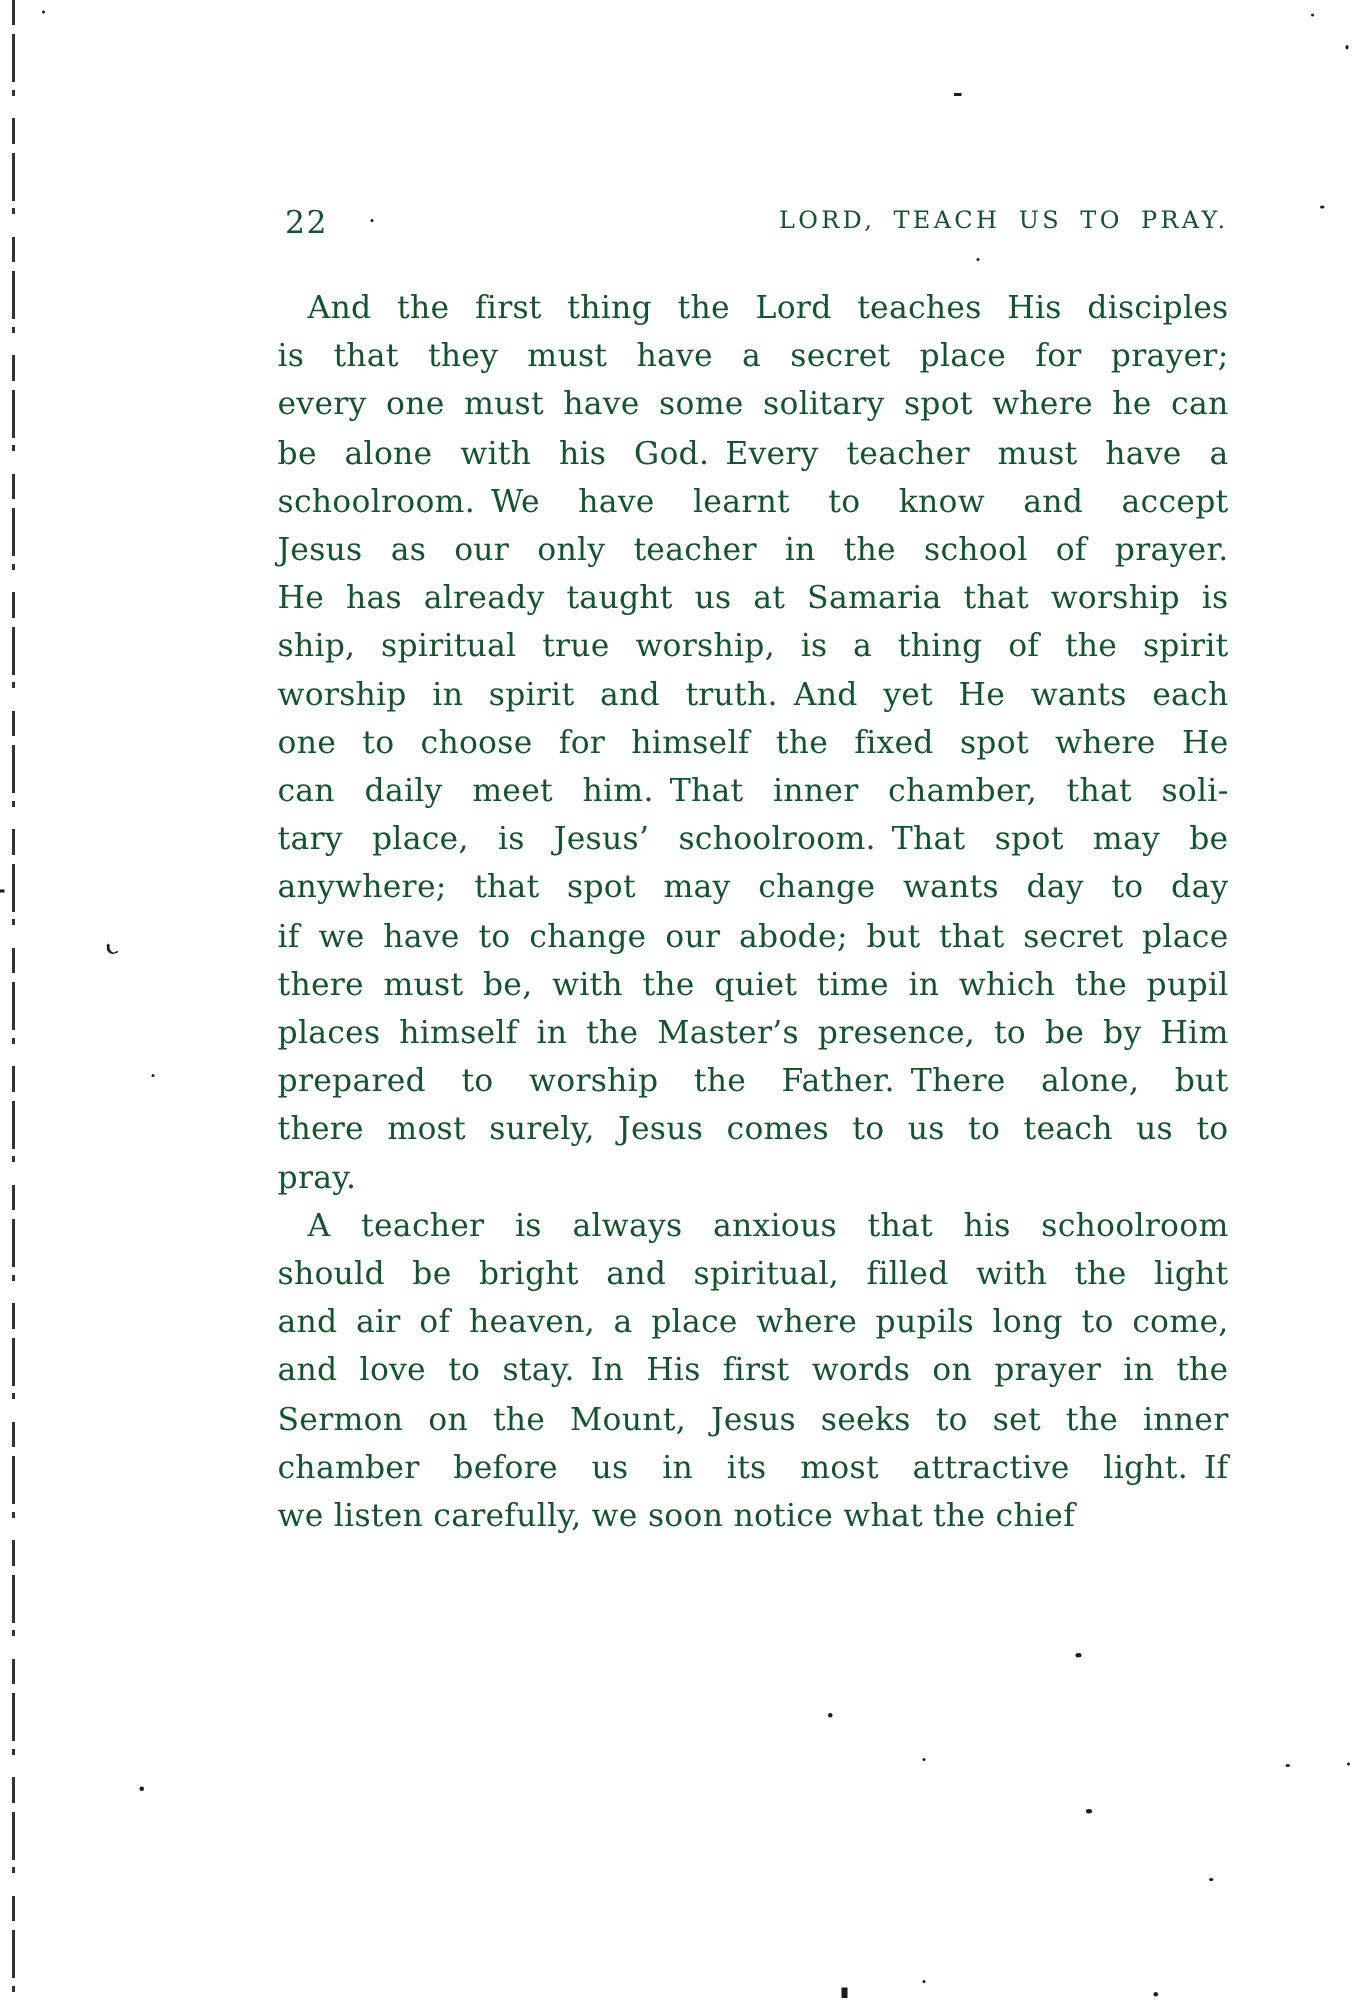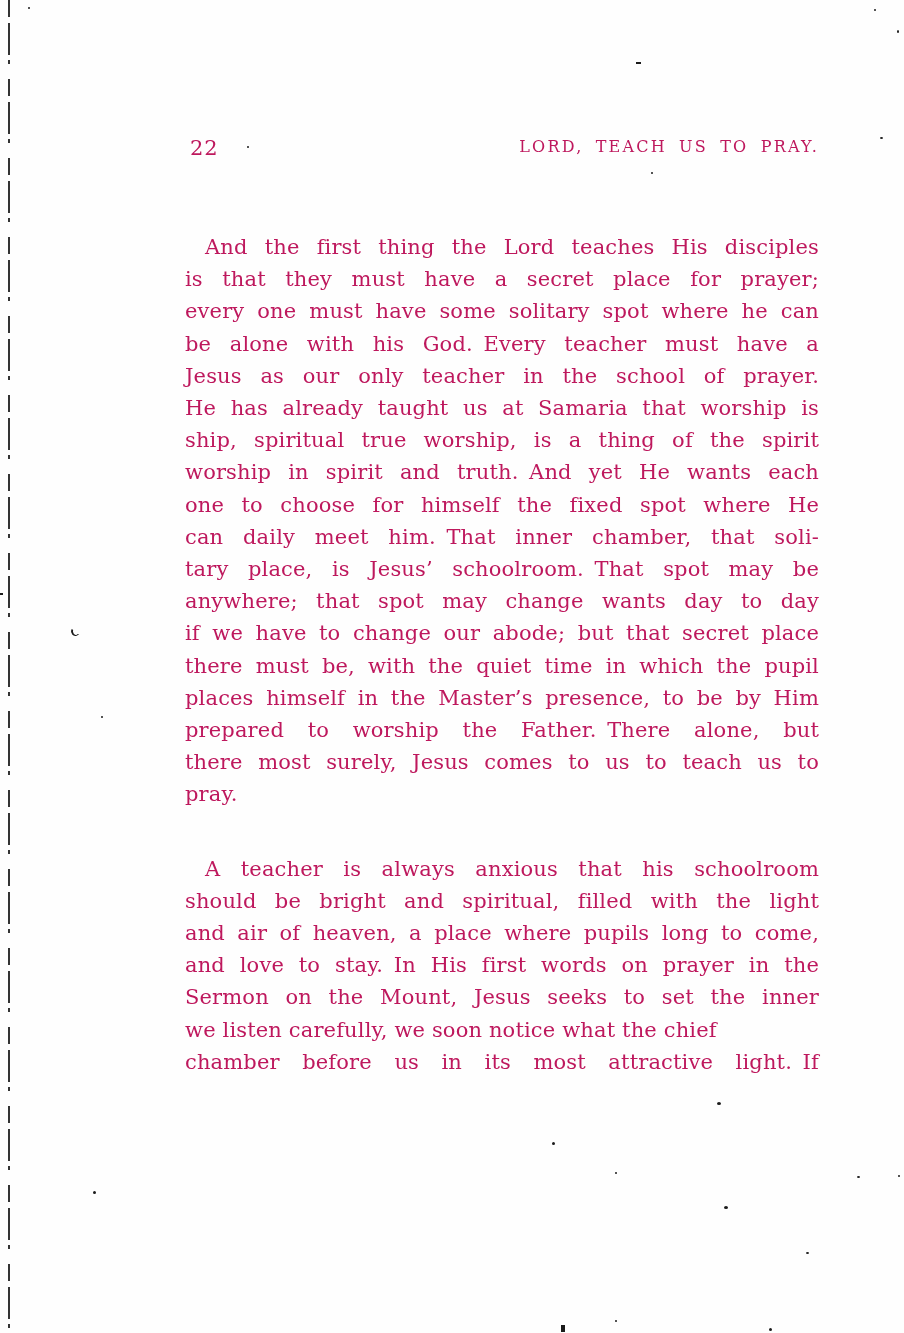--- a/index.html
+++ b/index.html
@@ -14,7 +14,7 @@
     background: #fefefe;
     overflow: hidden;
     font-family: "DejaVu Serif", "Liberation Serif", serif;
-    color: #be185d;
+    color: #14532d;
   }
 
   

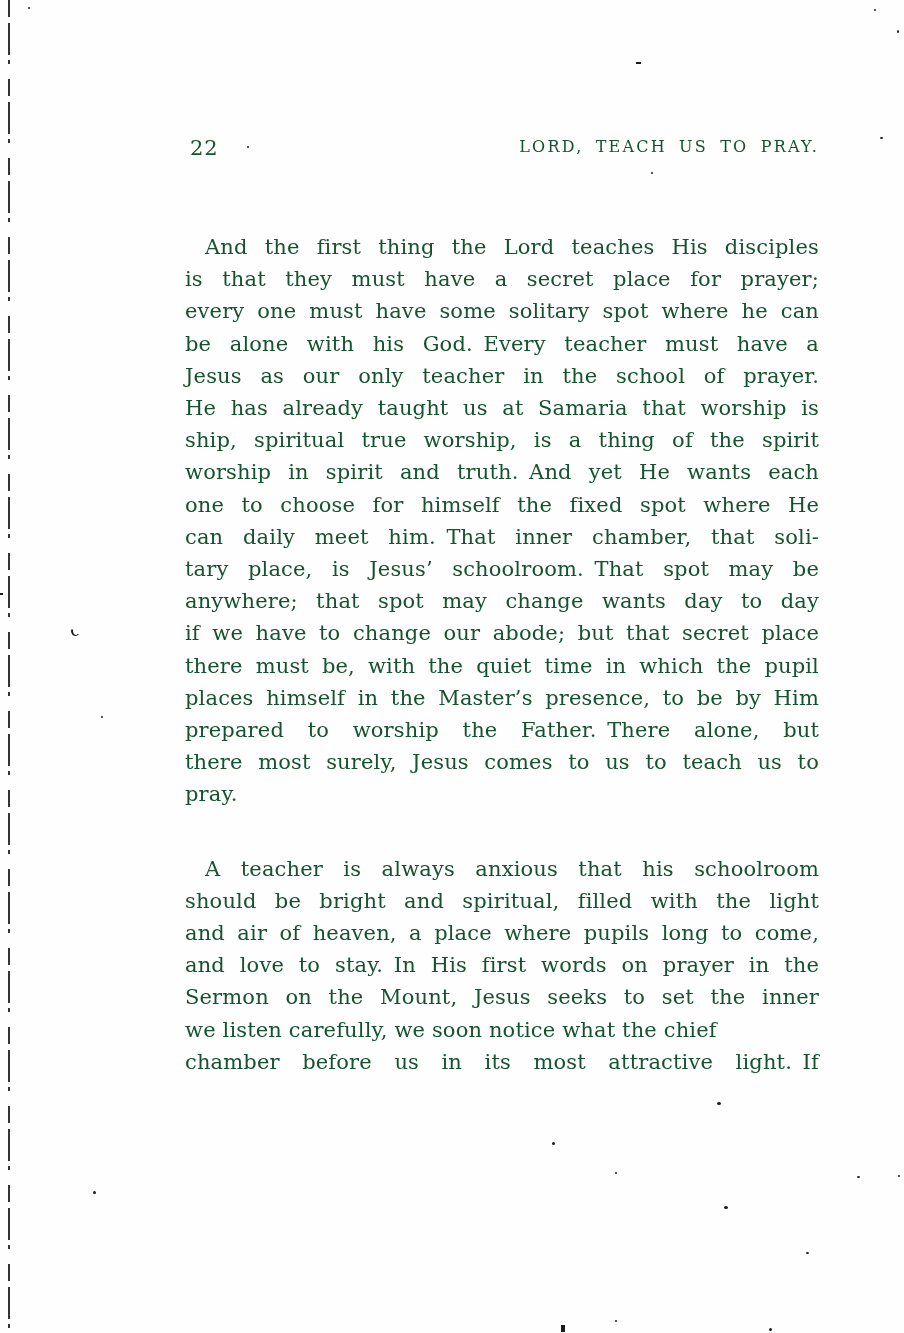--- a/index.html
+++ b/index.html
@@ -78,7 +78,6 @@
   }
   .line.first {
     text-indent: 20px;
-    margin-top: 42px;
   }
   .line.last {
     text-align-last: left;

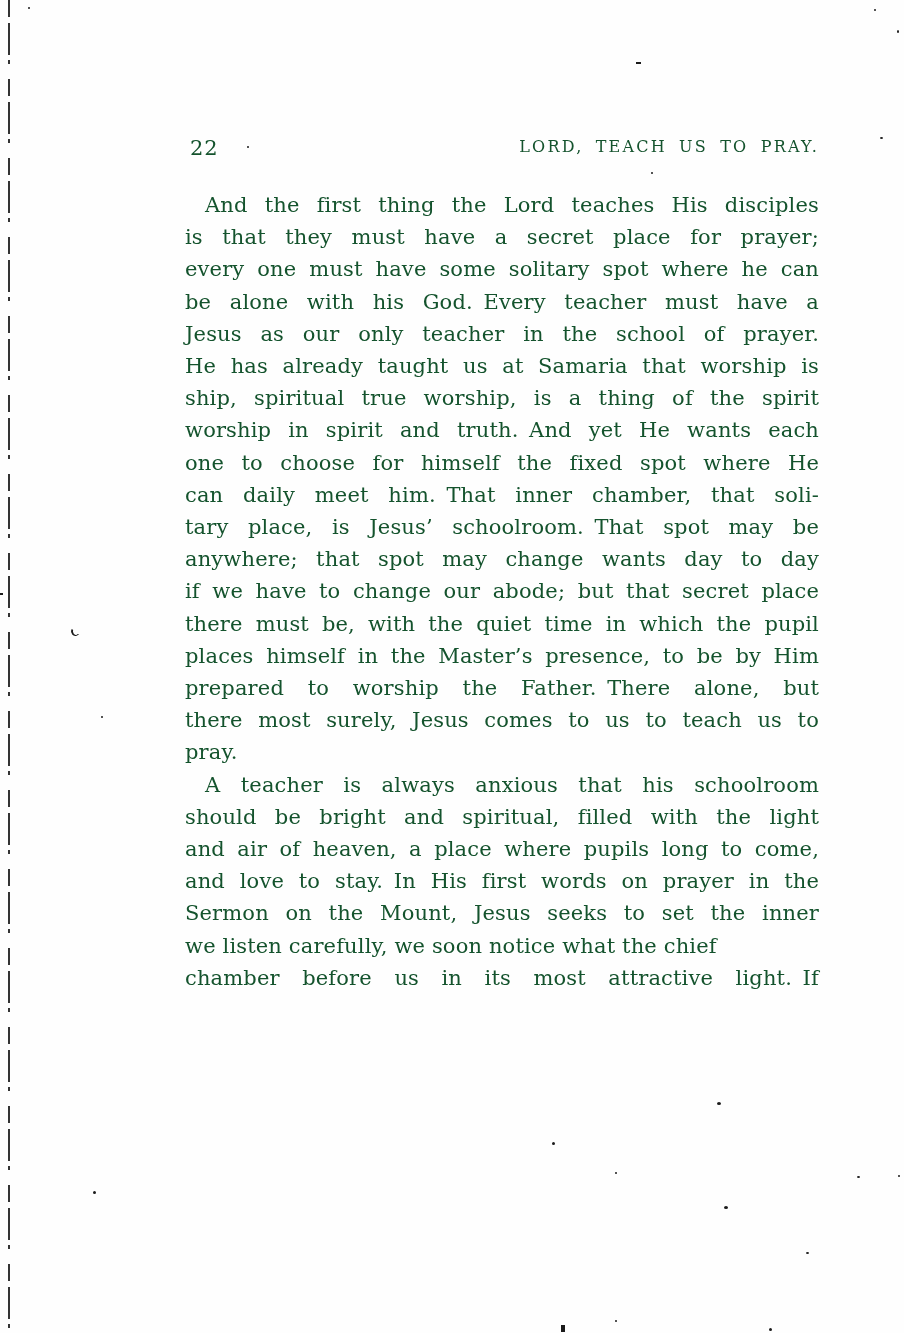--- a/index.html
+++ b/index.html
@@ -122,6 +122,7 @@
         <div class="line">is that they must have a secret place for prayer;</div>
         <div class="line">every one must have some solitary spot where he can</div>
         <div class="line">be alone with his God. Every teacher must have a</div>
+        <div class="line">schoolroom. We have learnt to know and accept</div>
         <div class="line">Jesus as our only teacher in the school of prayer.</div>
         <div class="line">He has already taught us at Samaria that worship is</div>
         <div class="line">ship, spiritual true worship, is a thing of the spirit</div>

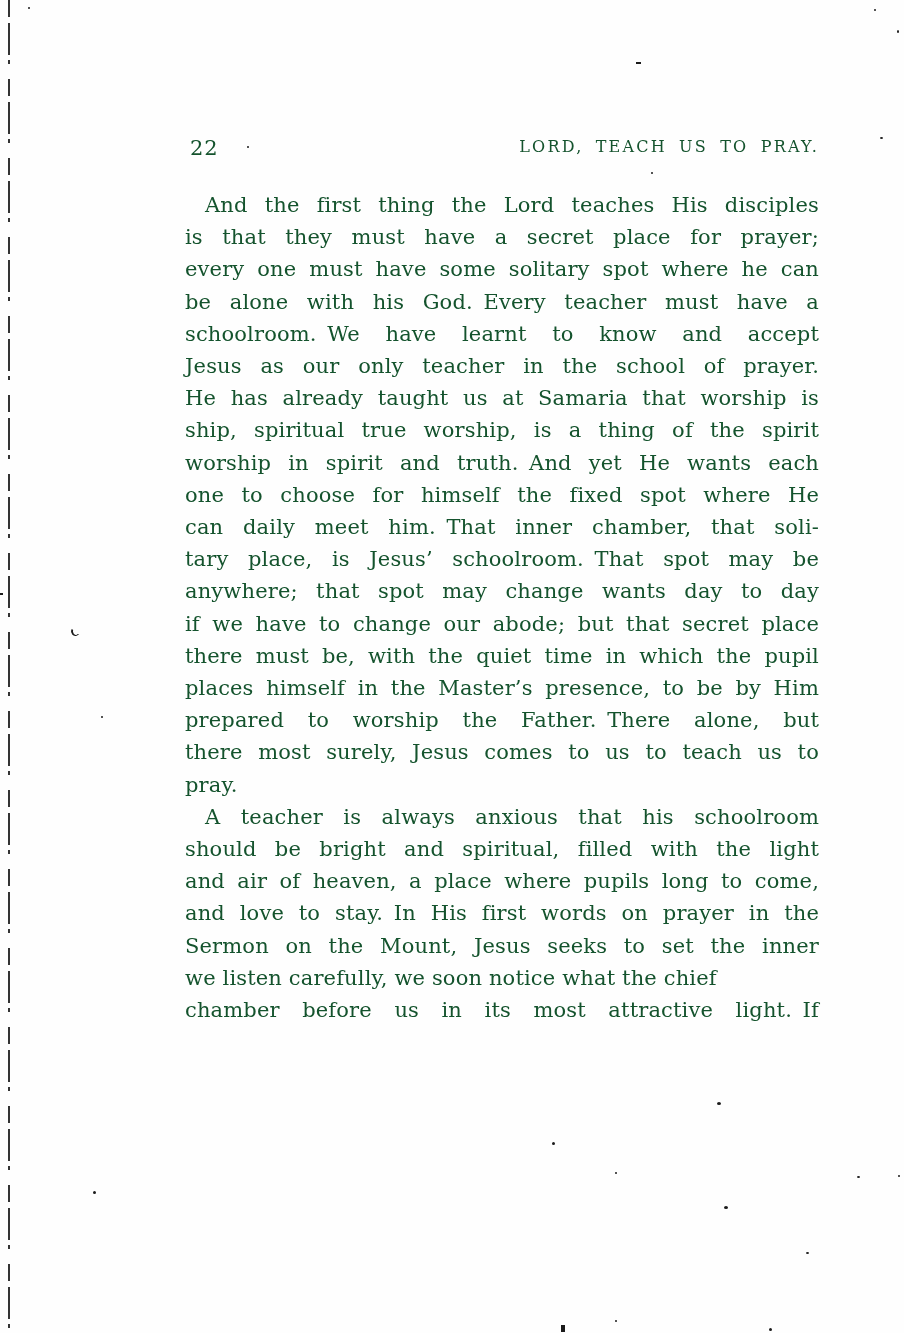--- a/index.html
+++ b/index.html
@@ -144,8 +144,8 @@
         <div class="line">and air of heaven, a place where pupils long to come,</div>
         <div class="line">and love to stay. In His first words on prayer in the</div>
         <div class="line">Sermon on the Mount, Jesus seeks to set the inner</div>
+        <div class="line">chamber before us in its most attractive light. If</div>
         <div class="line last">we listen carefully, we soon notice what the chief</div>
-        <div class="line">chamber before us in its most attractive light. If</div>
       </div>
     </div>
 

